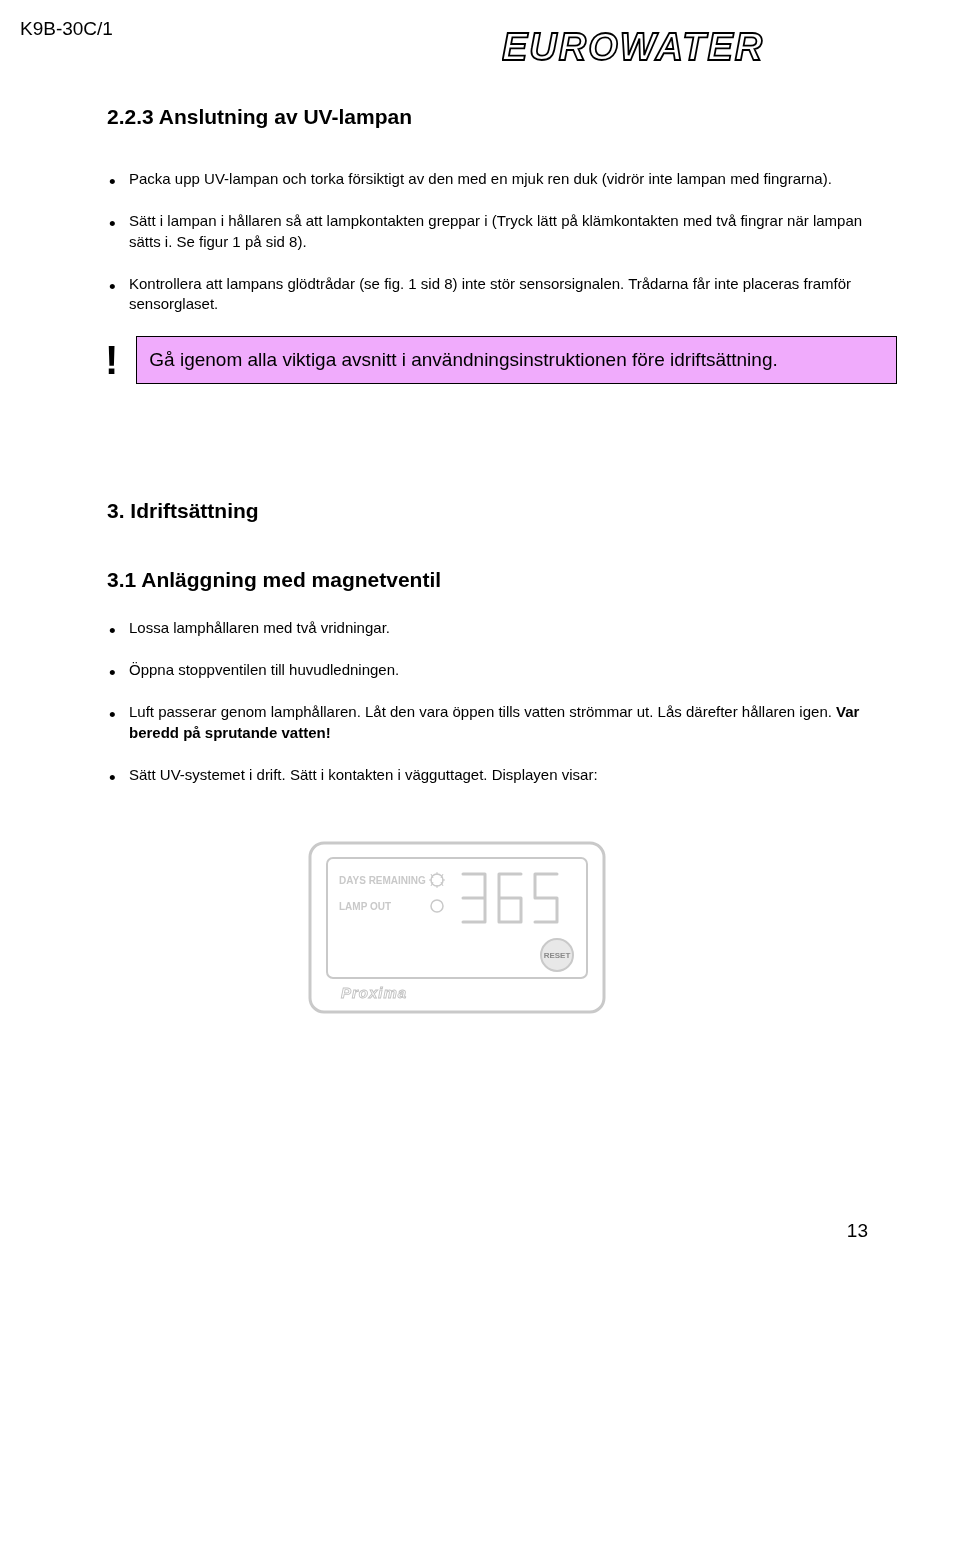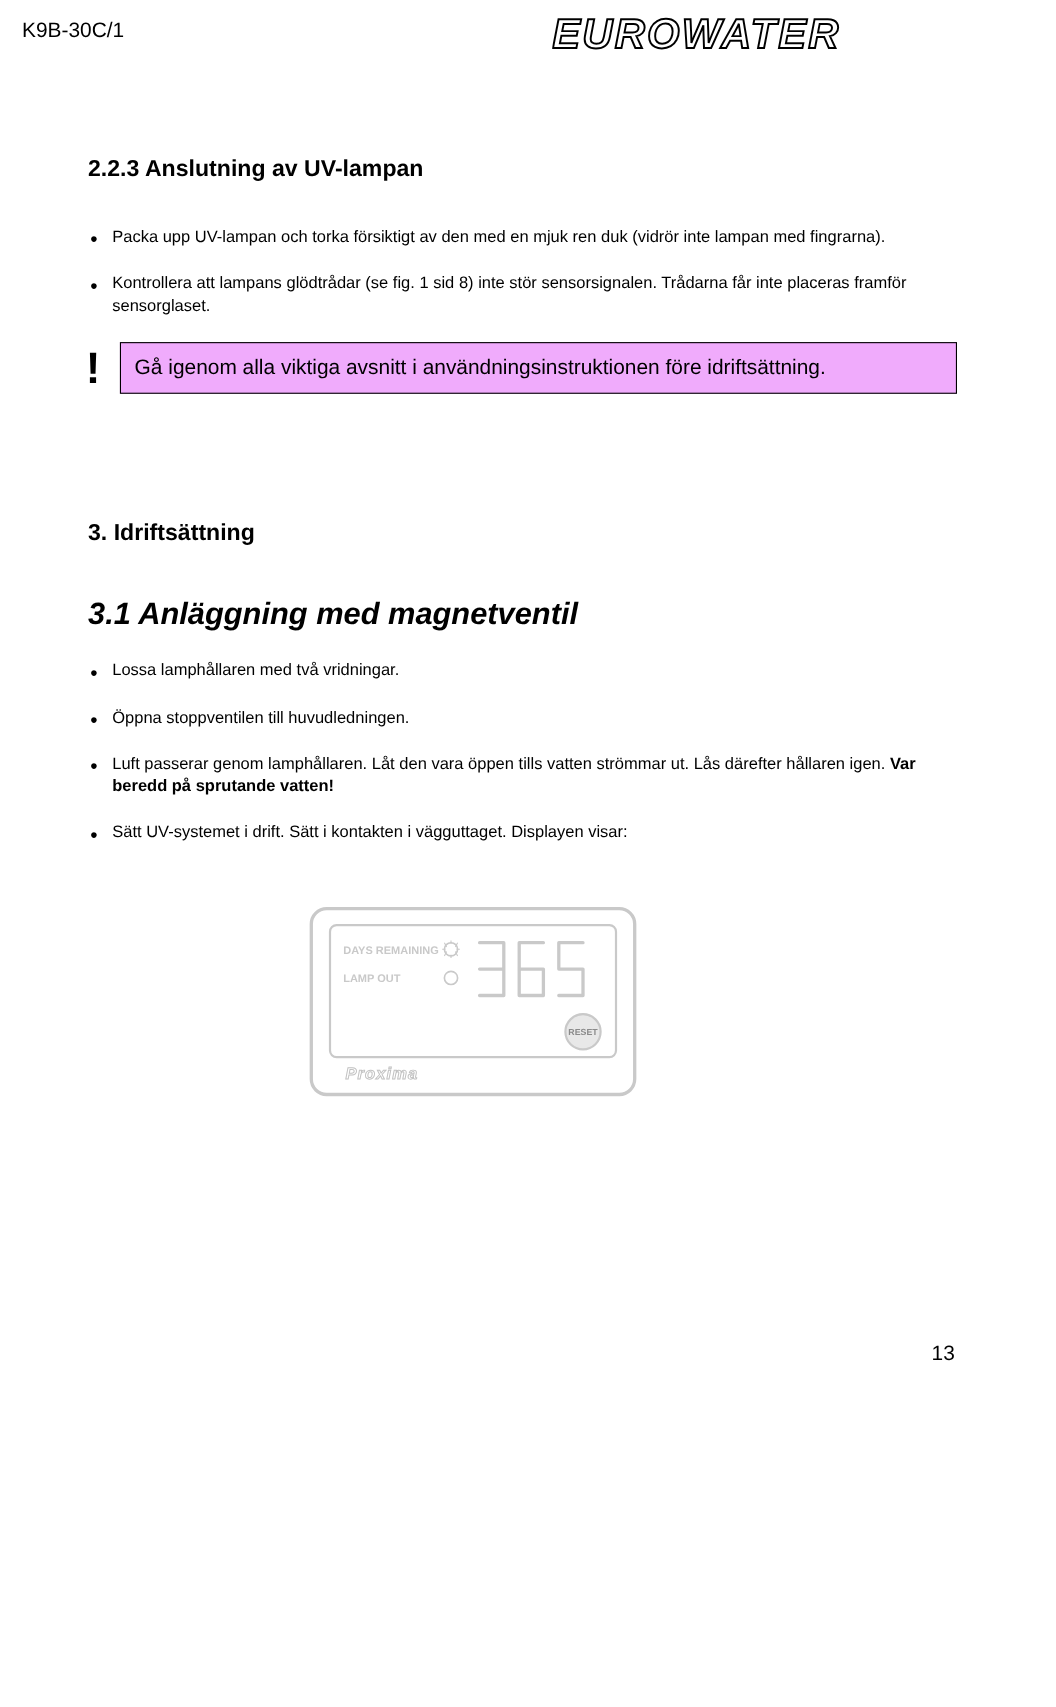--- a/index.html
+++ b/index.html
@@ -26,7 +26,7 @@
   }
   .brand-logo {
     position: absolute;
-    top: 10px;
+    top: 26px;
     right: 28px;
   }
   .content {

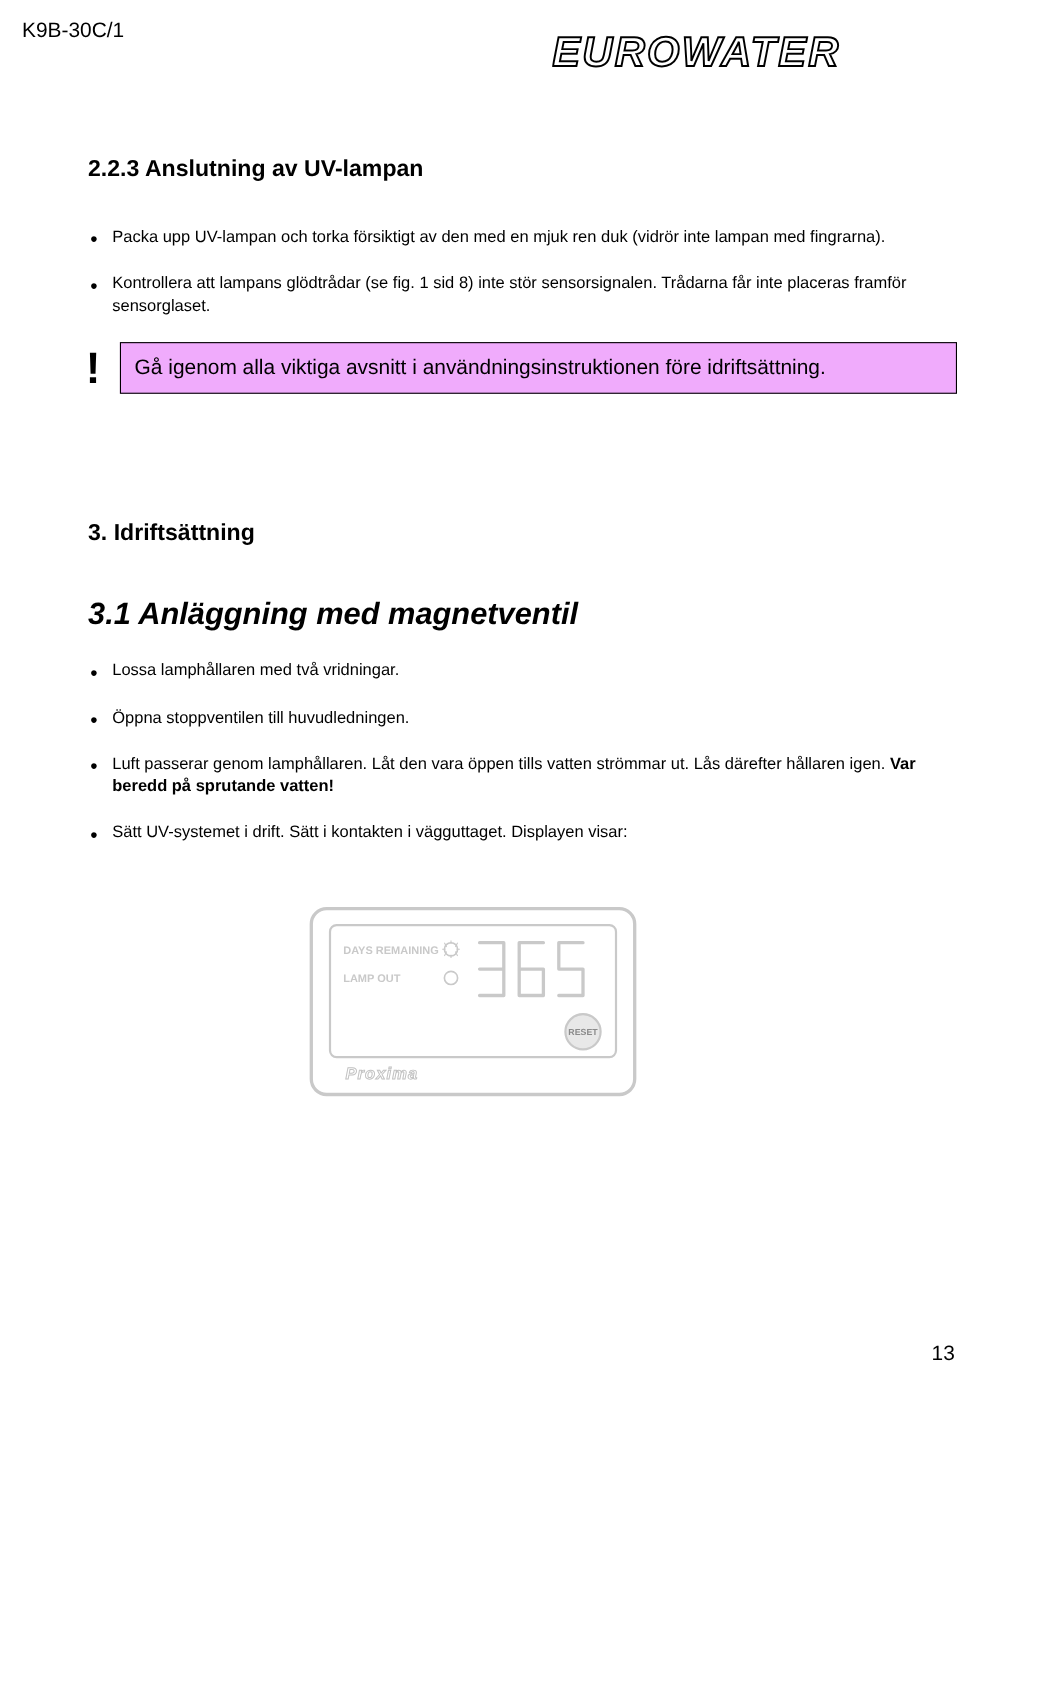--- a/index.html
+++ b/index.html
@@ -32,9 +32,8 @@
   .content {
     position: absolute;
     top: 105px;
-    left: 80px;
+    left: 107px;
     width: 790px;
-    margin-top: 37px;
   }
   h2.section {
     margin: 0 0 40px 0;

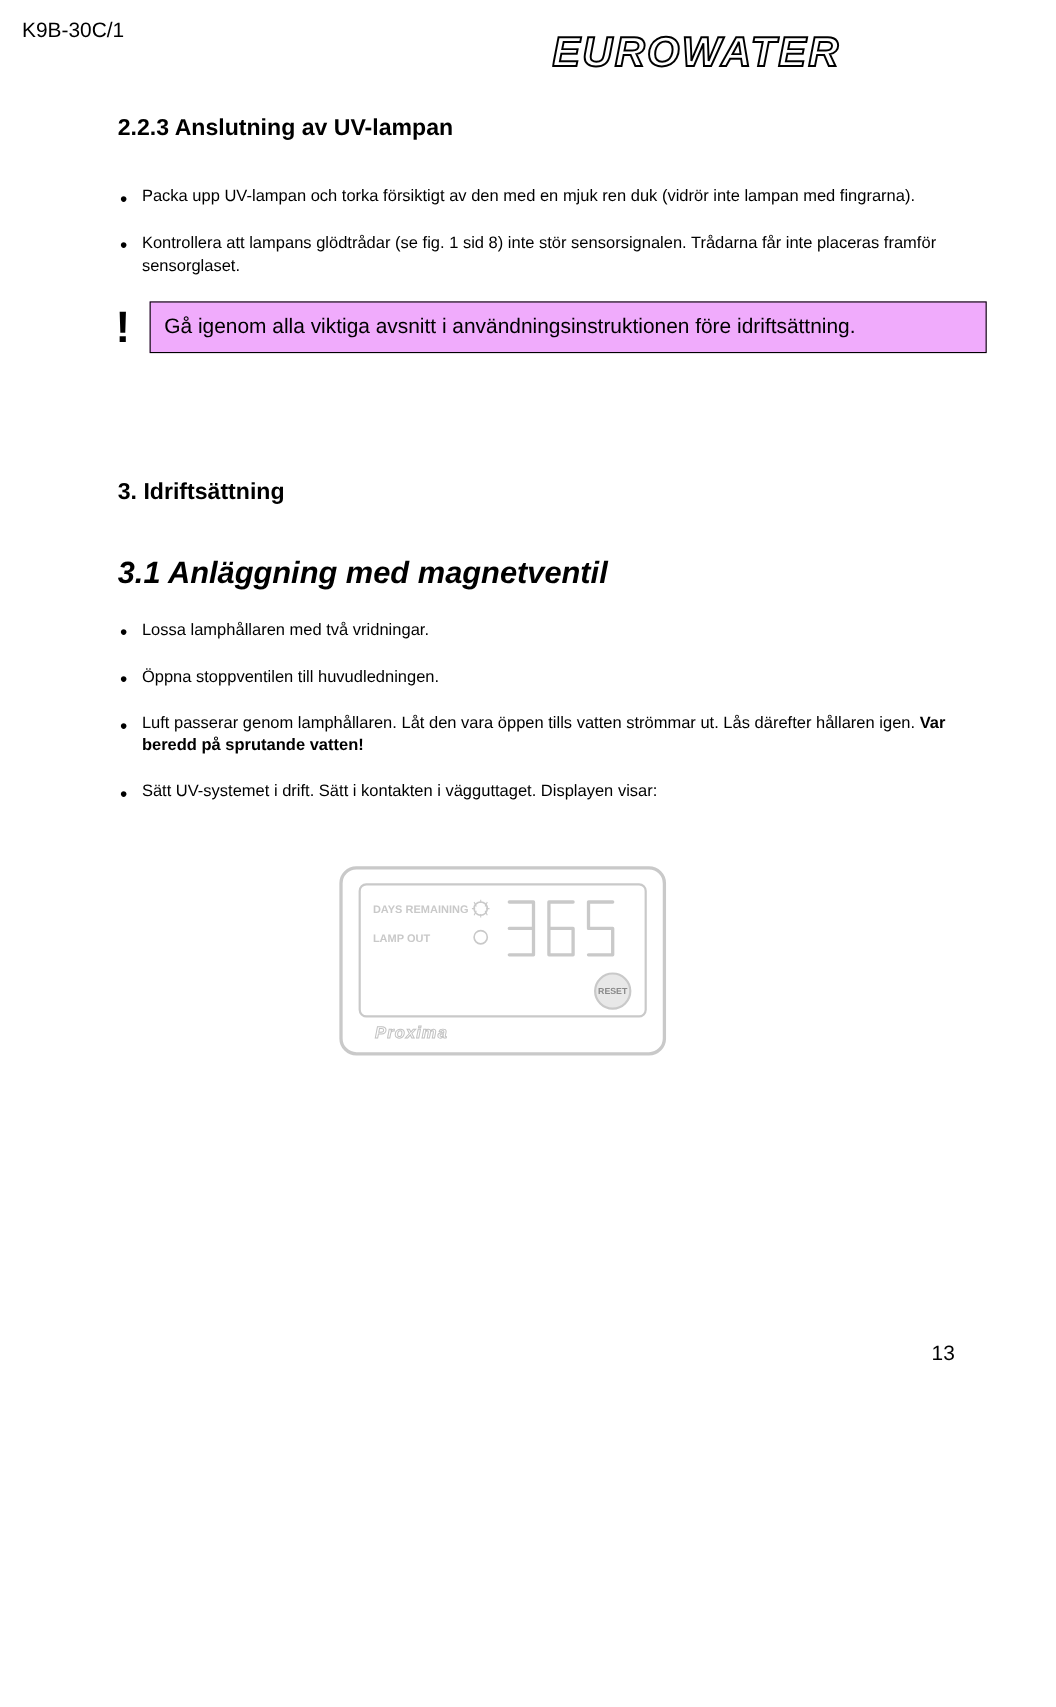--- a/index.html
+++ b/index.html
@@ -128,6 +128,7 @@
 
     <ul class="bullets">
       <li>Packa upp UV-lampan och torka försiktigt av den med en mjuk ren duk (vidrör inte lampan med fingrarna).</li>
+      <li>Sätt i lampan i hållaren så att lampkontakten greppar i (Tryck lätt på klämkontakten med två fingrar när lampan sätts i. Se figur 1 på sid 8).</li>
       <li>Kontrollera att lampans glödtrådar (se fig. 1 sid 8) inte stör sensorsignalen. Trådarna får inte placeras framför sensorglaset.</li>
     </ul>
 

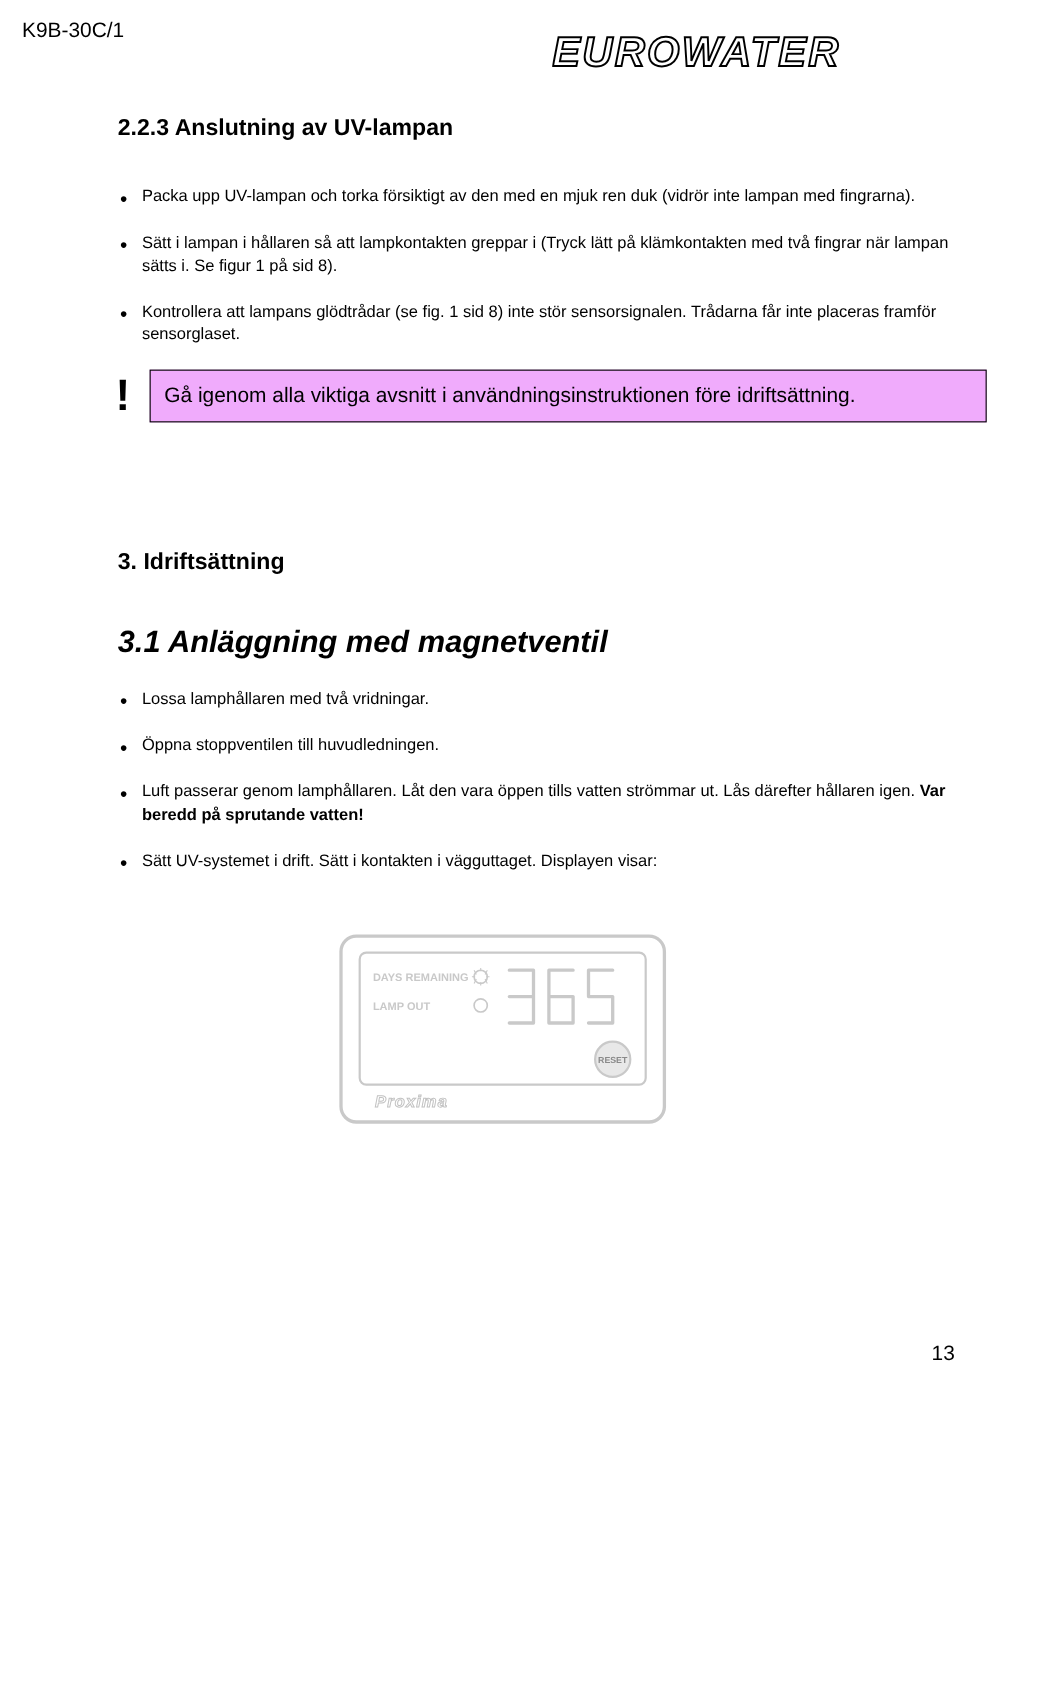--- a/index.html
+++ b/index.html
@@ -87,9 +87,8 @@
   }
   h2.subsection {
     margin: 0 0 26px 0;
-    font-size: 28px;
+    font-size: 21px;
     font-weight: bold;
-    font-style: italic;
   }
   .bold { font-weight: bold; }
   .example-box {

